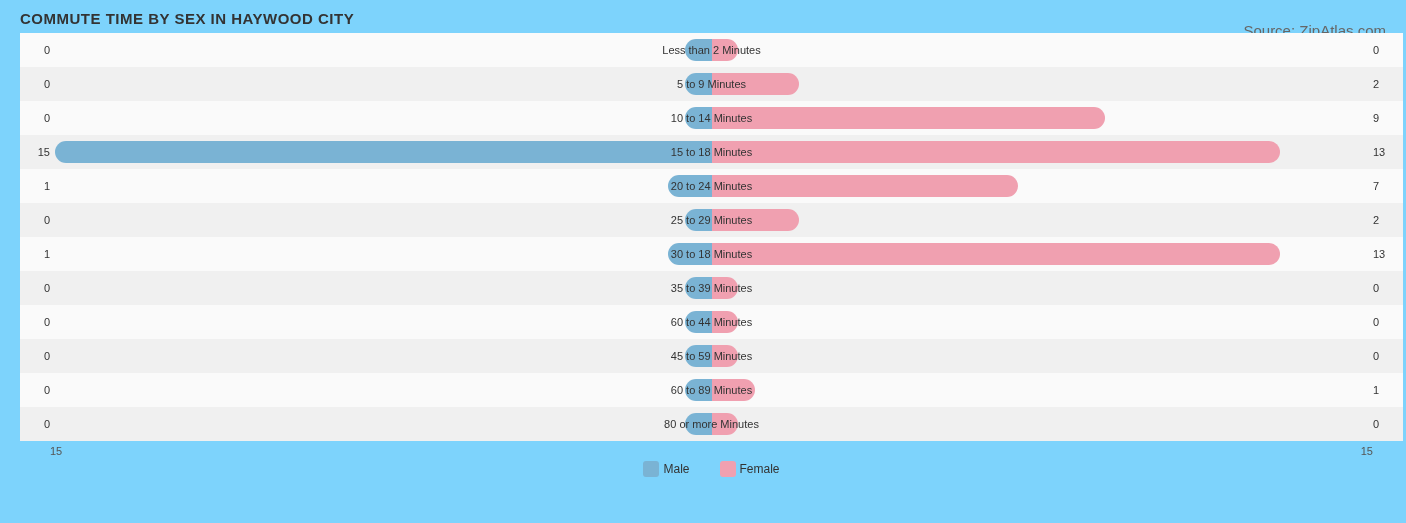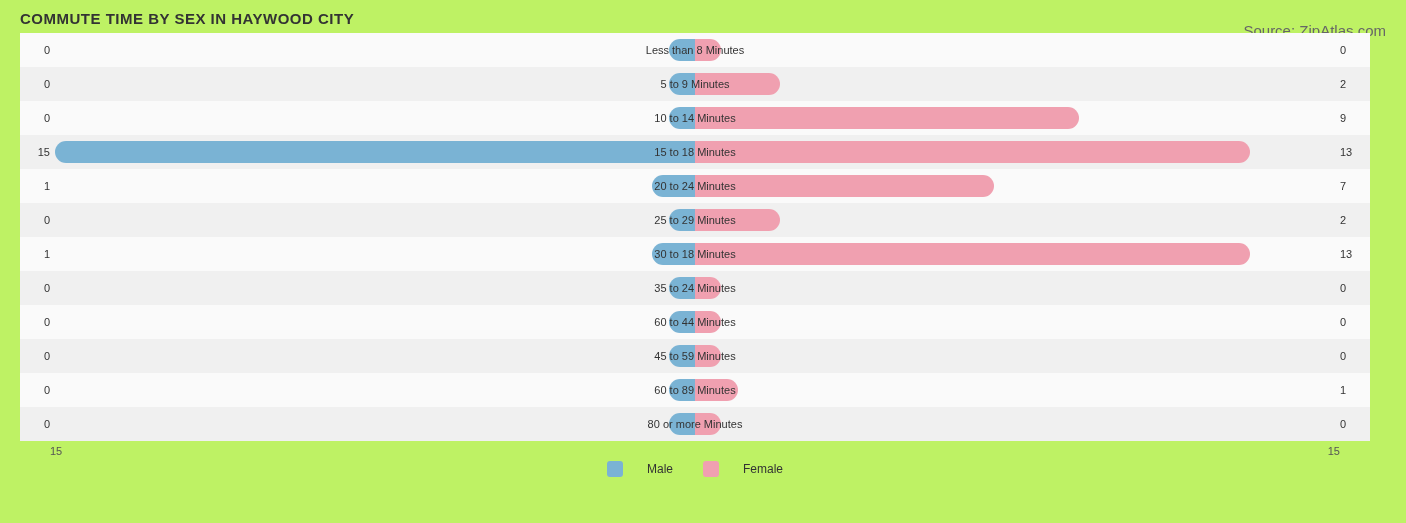--- a/index.html
+++ b/index.html
@@ -13,8 +13,8 @@
     .chart-container {
       width: 1406px;
       height: 523px;
-      background: #bef264;
-      padding: 10px 36px 30px 20px;
+      background: #7dd3fc;
+      padding: 10px 3px 30px 20px;
       position: relative;
     }
     .chart-title {

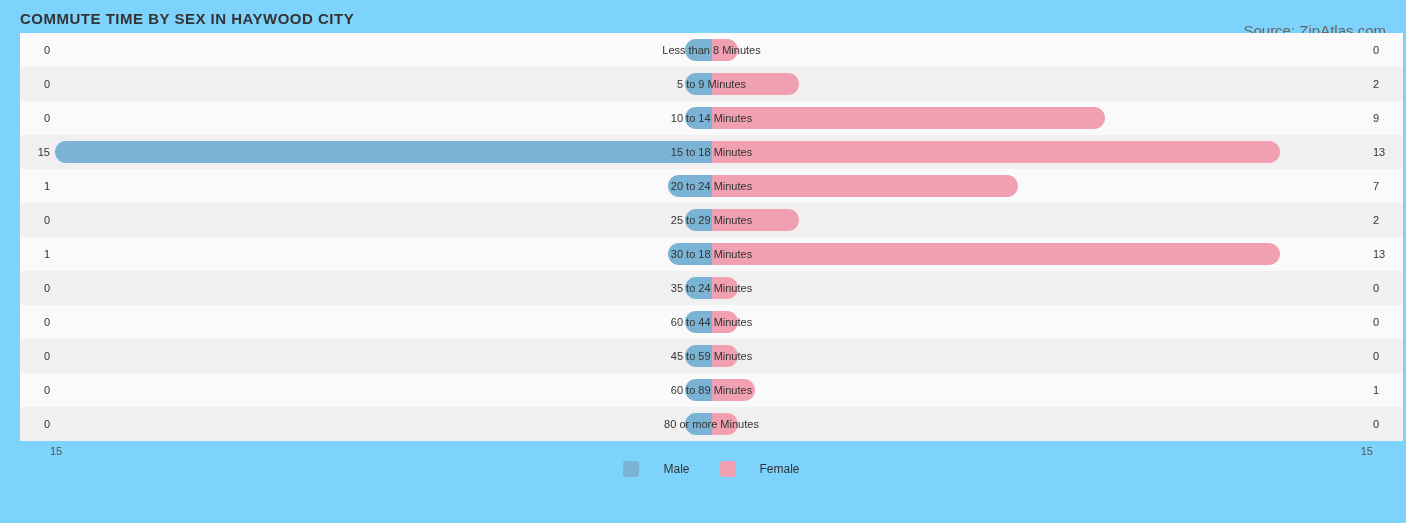--- a/index.html
+++ b/index.html
@@ -146,7 +146,7 @@
         <div class="bar-area">
           <div class="bar-male" style="width: 2%;"></div>
           <div class="bar-female" style="width: 2%;"></div>
-          <div class="row-label">Less than 8 Minutes</div>
+          <div class="row-label">Less than 2 Minutes</div>
         </div>
         <div class="val-right">0</div>
       </div>

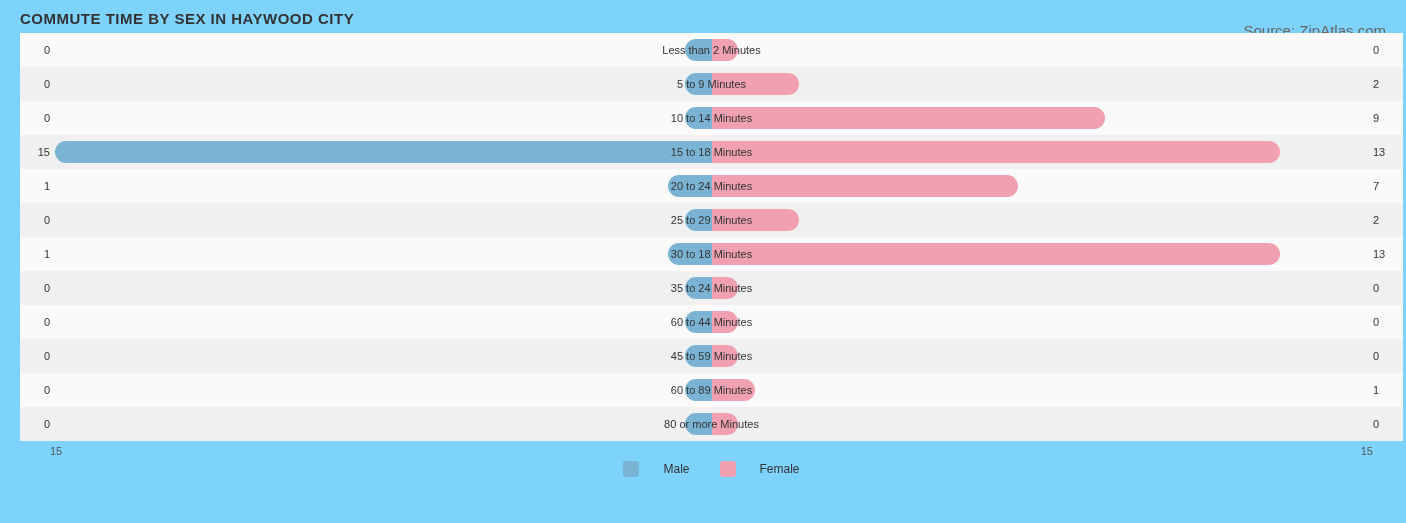--- a/index.html
+++ b/index.html
@@ -209,7 +209,7 @@
         <div class="bar-area">
           <div class="bar-male" style="width: 2%;"></div>
           <div class="bar-female" style="width: 2%;"></div>
-          <div class="row-label">35 to 24 Minutes</div>
+          <div class="row-label">35 to 39 Minutes</div>
         </div>
         <div class="val-right">0</div>
       </div>

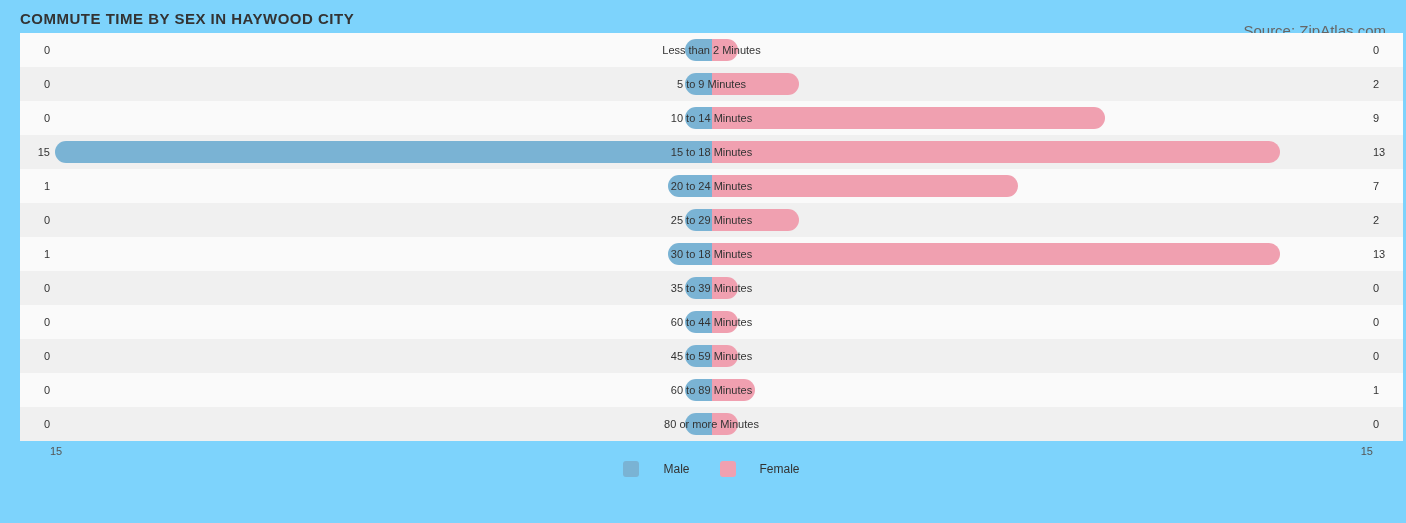--- a/index.html
+++ b/index.html
@@ -50,7 +50,7 @@
     .legend-item {
       display: flex;
       align-items: center;
-      gap: 24px;
+      gap: 4px;
     }
     .legend-swatch {
       width: 16px;

